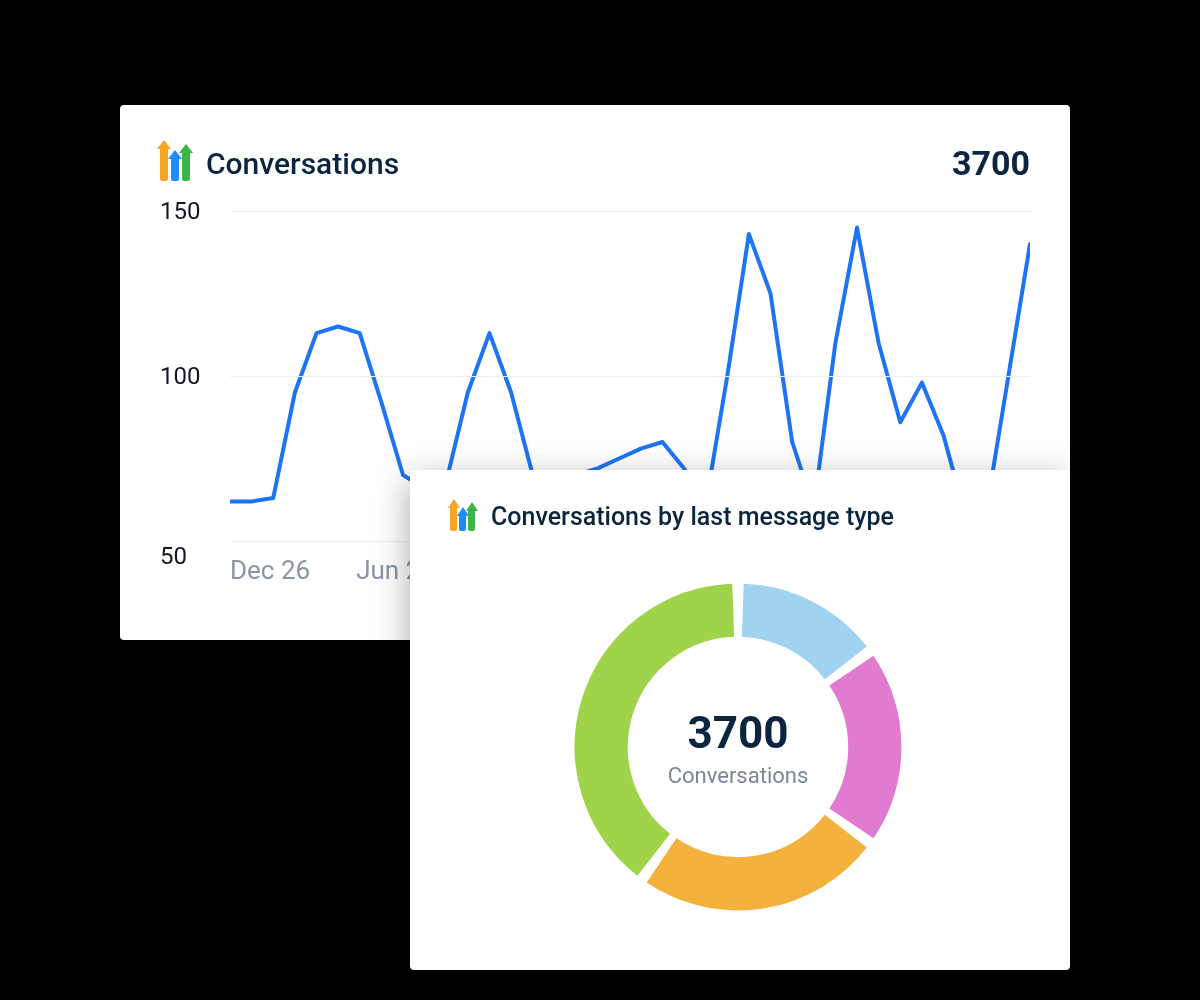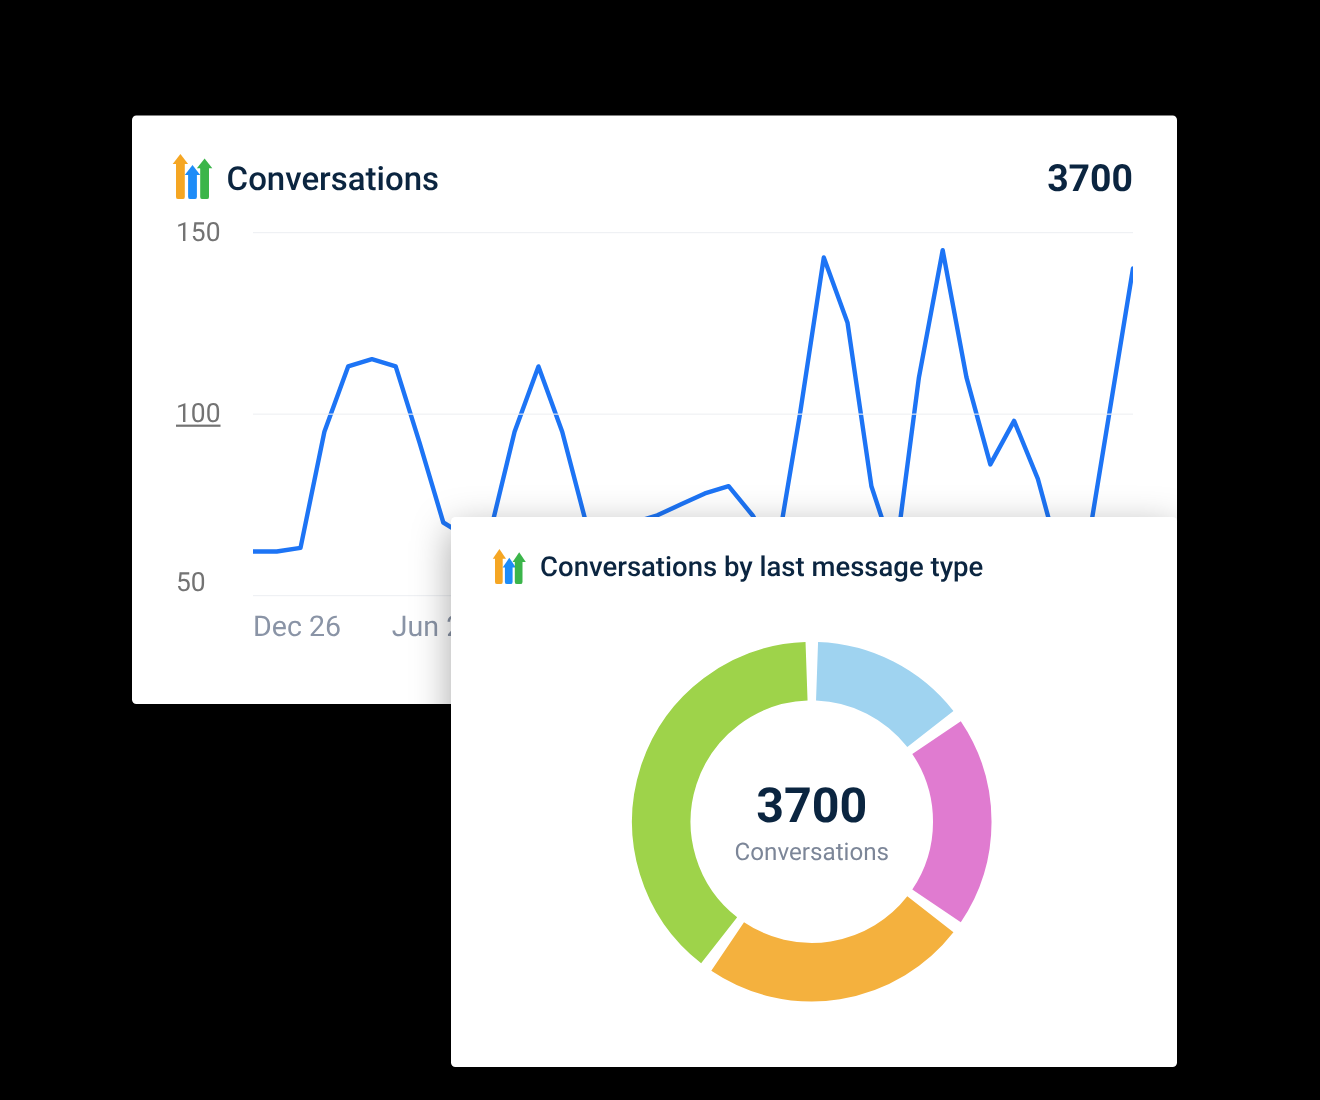--- a/index.html
+++ b/index.html
@@ -93,7 +93,7 @@
     width: 60px;
     text-align: left;
     font-size: 24px;
-    color: #737373;
+    color: #0f172a;
     transform: translateY(-50%);
   }
   .line-svg {

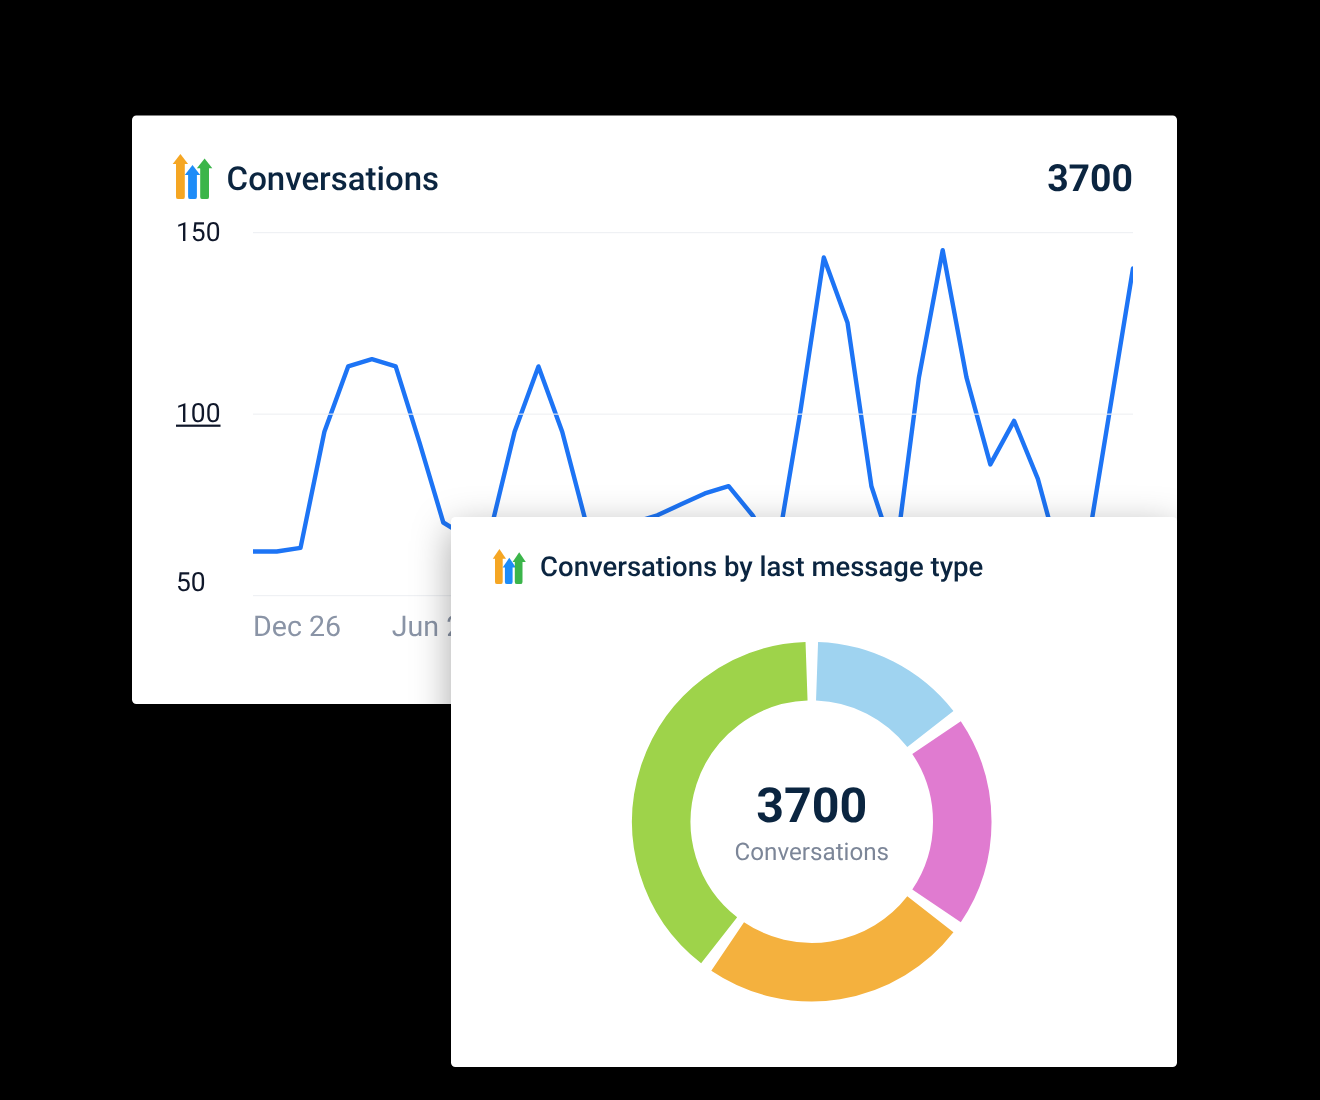--- a/index.html
+++ b/index.html
@@ -156,7 +156,7 @@
   <div class="grid-line" style="top: 330px;"></div>
       <div class="y-tick" style="top: 318px;">50</div>
       <div class="grid-line" style="top: 165px;"></div>
-      <div class="y-tick" style="top: 165px; text-decoration: underline;">100</div>
+      <div class="y-tick" style="top: 165px;">100</div>
       <div class="grid-line" style="top: 0px;"></div>
       <div class="y-tick" style="top: 0px;">150</div>
     </div>

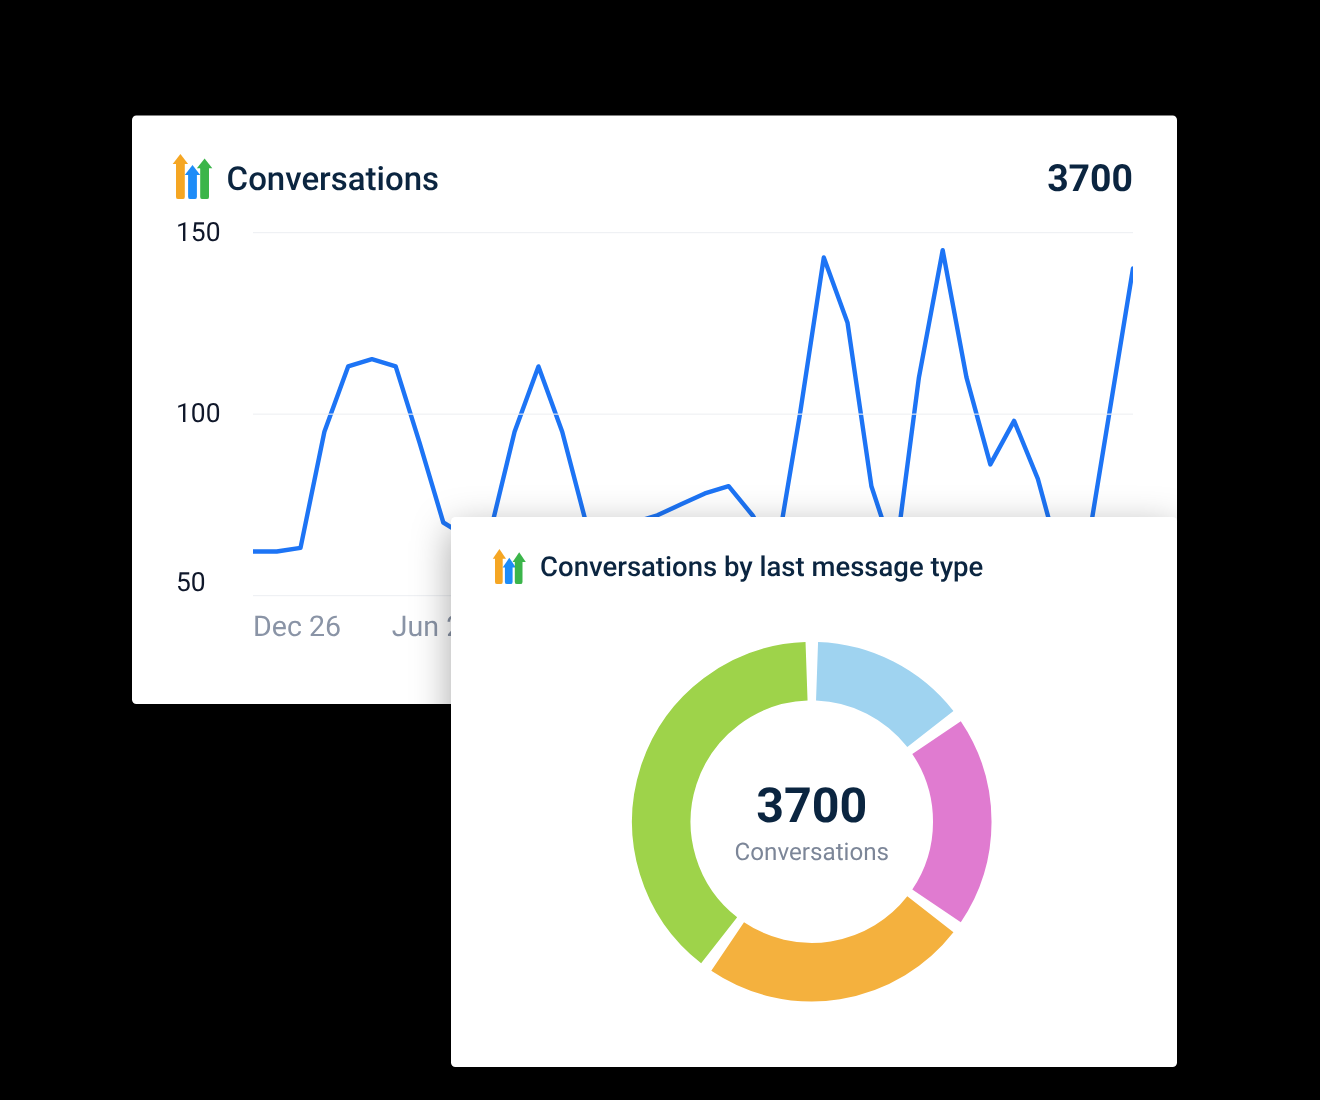--- a/index.html
+++ b/index.html
@@ -154,7 +154,7 @@
         <path d="M0.0 290.4 L21.6 290.4 L43.2 287.1 L64.9 181.5 L86.5 122.1 L108.1 115.5 L129.7 122.1 L151.4 191.4 L173.0 264.0 L194.6 277.2 L216.2 270.6 L237.8 181.5 L259.5 122.1 L281.1 181.5 L302.7 264.0 L324.3 270.6 L345.9 264.0 L367.6 257.4 L389.2 247.5 L410.8 237.6 L432.4 231.0 L454.1 257.4 L475.7 293.7 L497.3 165.0 L518.9 23.1 L540.5 82.5 L562.2 231.0 L583.8 297.0 L605.4 132.0 L627.0 16.5 L648.6 132.0 L670.3 211.2 L691.9 171.6 L713.5 224.4 L735.1 303.6 L756.8 297.0 L778.4 165.0 L800.0 33.0" fill="none" stroke="#1d74f5" stroke-width="4" stroke-linejoin="round" stroke-linecap="round"></path>
       </svg>
   <div class="grid-line" style="top: 330px;"></div>
-      <div class="y-tick" style="top: 318px;">50</div>
+      <div class="y-tick" style="top: 345px;">50</div>
       <div class="grid-line" style="top: 165px;"></div>
       <div class="y-tick" style="top: 165px;">100</div>
       <div class="grid-line" style="top: 0px;"></div>

